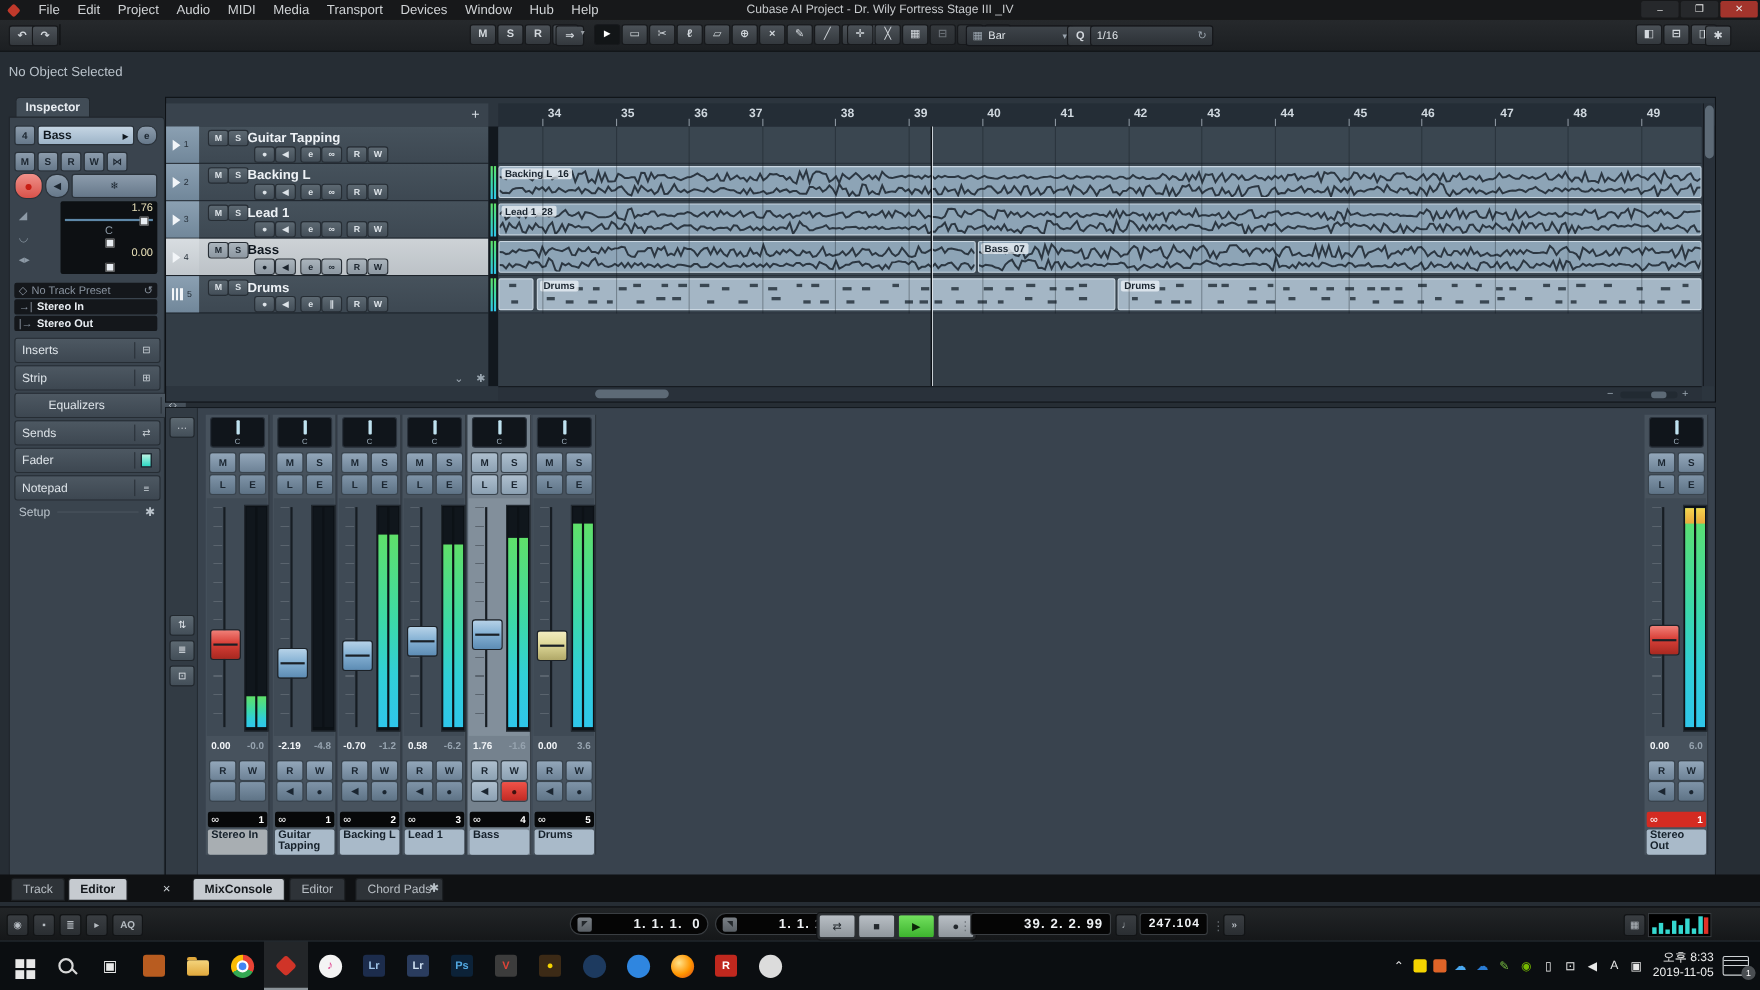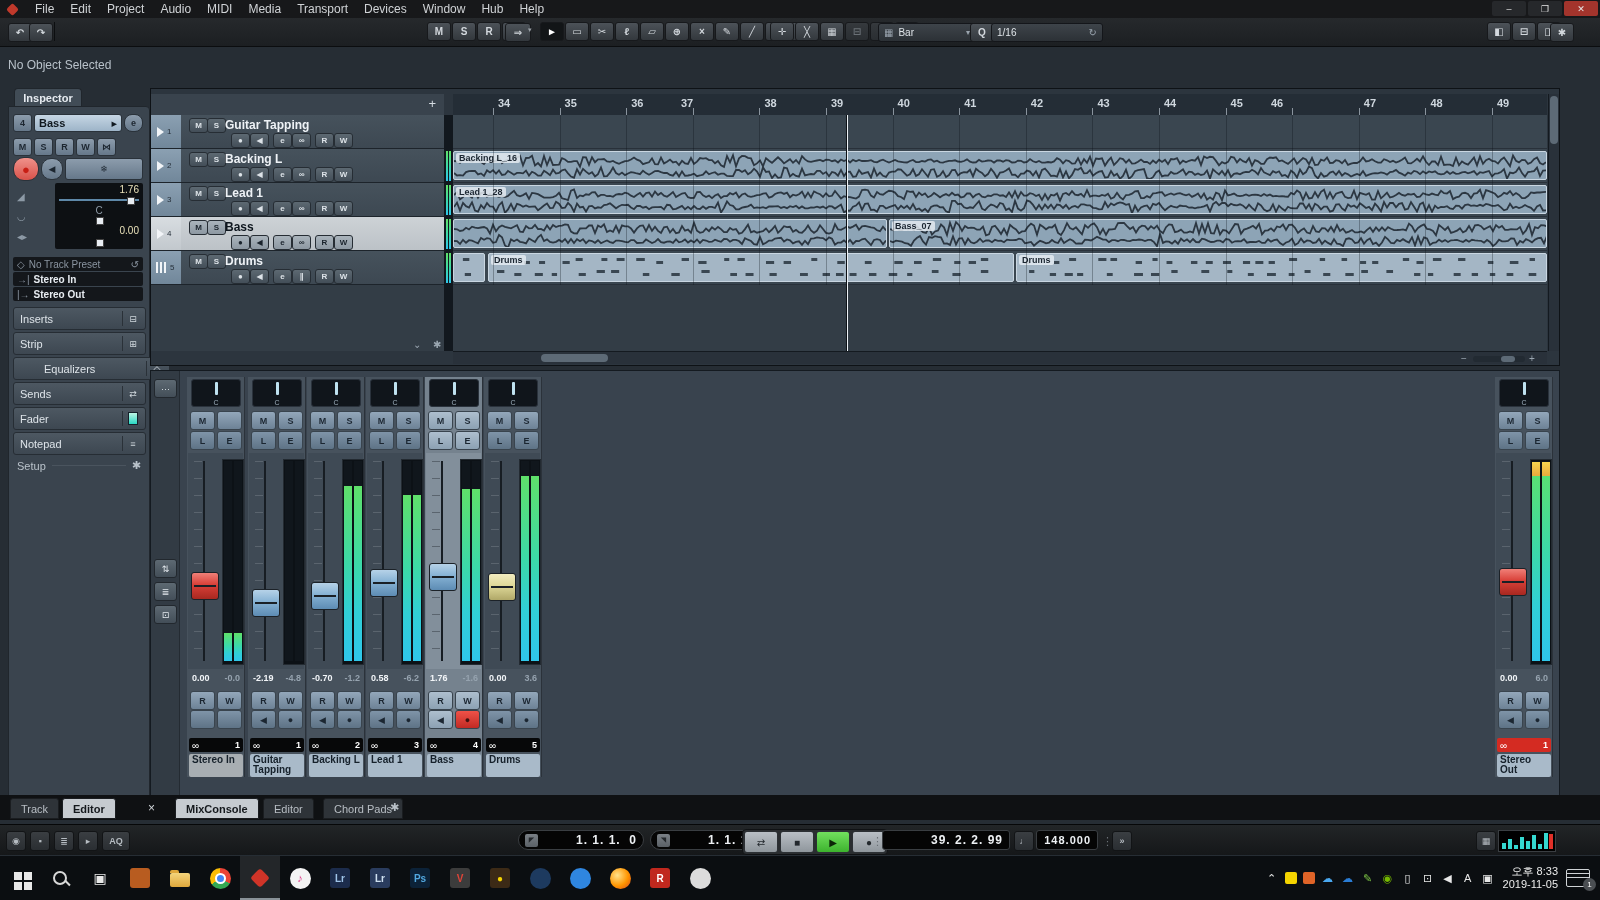--- a/index.html
+++ b/index.html
@@ -162,6 +162,7 @@
         <div class="menu">Hub</div>
         <div class="menu">Help</div>
       </div>
+    <div id="wintitle">Cubase AI Project - Dr. Wily Fortress Stage III _IV</div>
     <div id="winctl">
         <div class="wbtn">–</div>
         <div class="wbtn">❐</div>

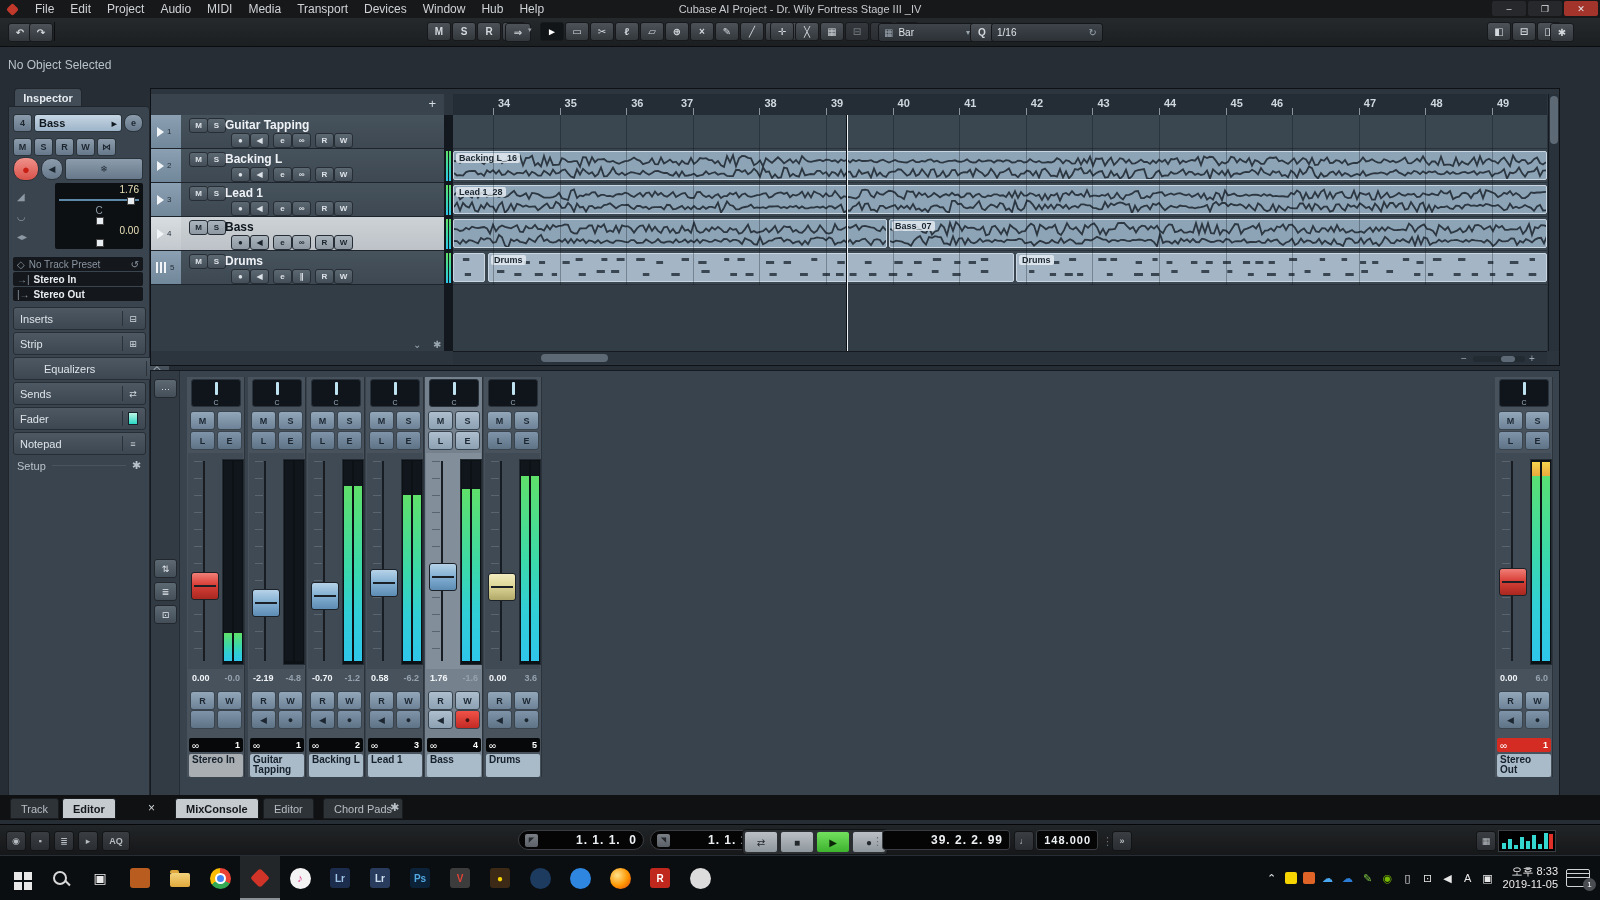--- a/index.html
+++ b/index.html
@@ -335,7 +335,7 @@
         <div class="rtick" style="left: 772.6px;"></div>
         <div class="rnum" style="left: 777.6px;">45</div>
         <div class="rtick" style="left: 839.2px;"></div>
-        <div class="rnum" style="left: 818px;">46</div>
+        <div class="rnum" style="left: 839px;">46</div>
         <div class="rtick" style="left: 905.8px;"></div>
         <div class="rnum" style="left: 910.8px;">47</div>
         <div class="rtick" style="left: 972.4px;"></div>

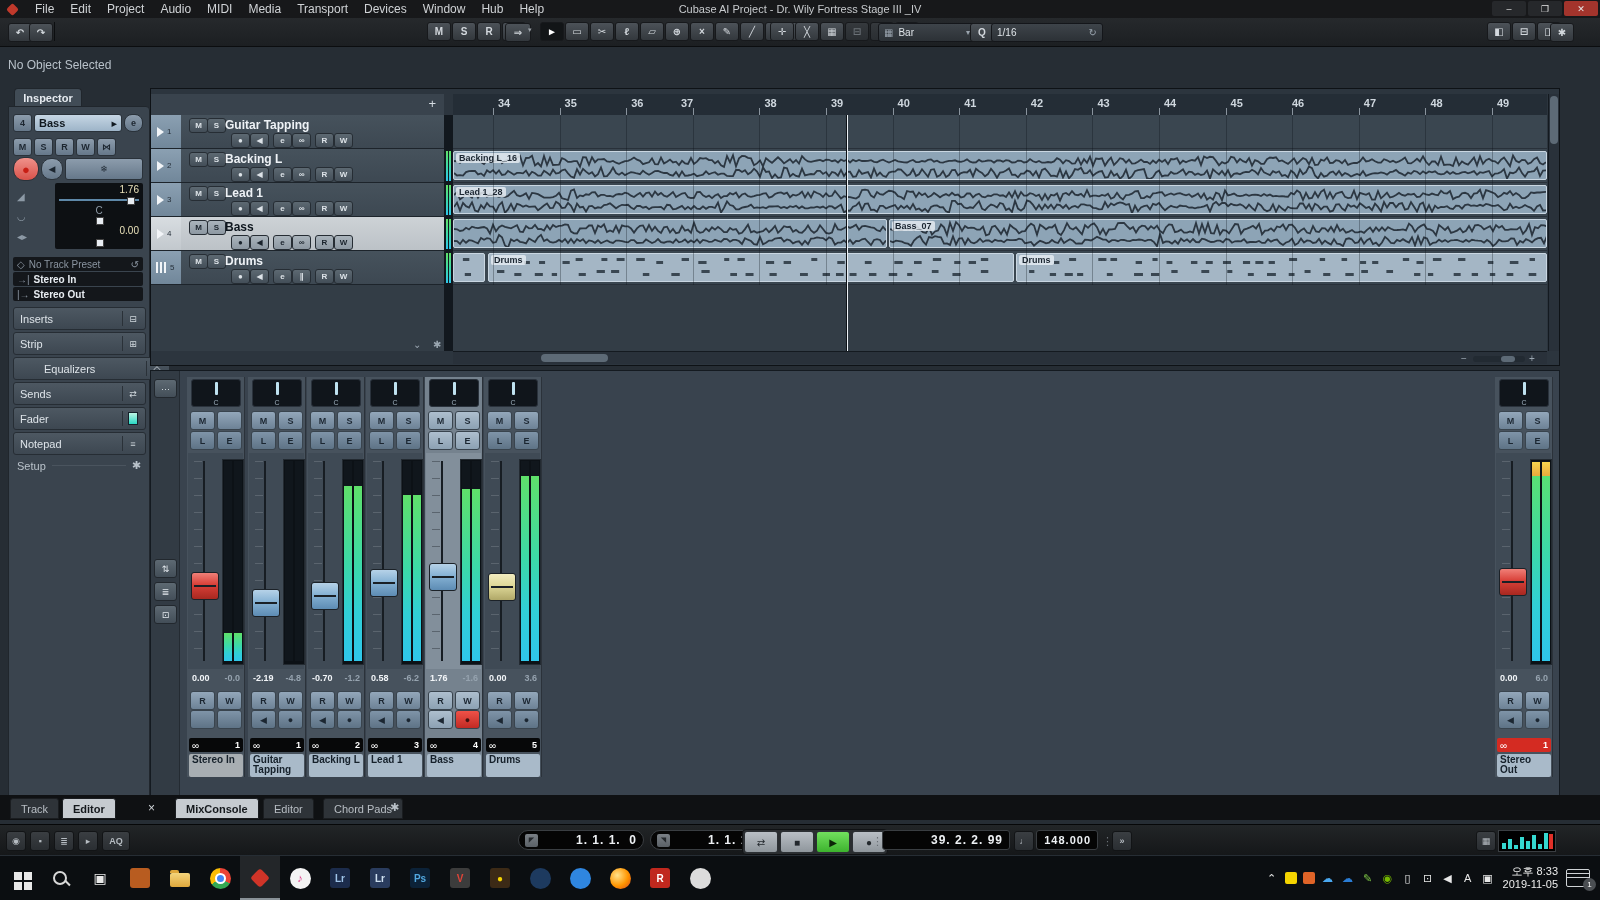--- a/index.html
+++ b/index.html
@@ -972,7 +972,7 @@
     </div>
     <div class="tpbtn" style="left:1014px">♩</div>
     <div class="lcd" style="left:1036px;width:62px;border-radius:3px">
-      <span class="val" style="margin-left:auto;font-size:11px">148.000</span>
+      <span class="val" style="margin-left:auto;font-size:11px">247.104</span>
     </div>
     <div class="abs" style="left:1102px;top:10px;color:#6a7076">⋮</div>
     <div class="tpbtn" style="left:1112px">»</div>

